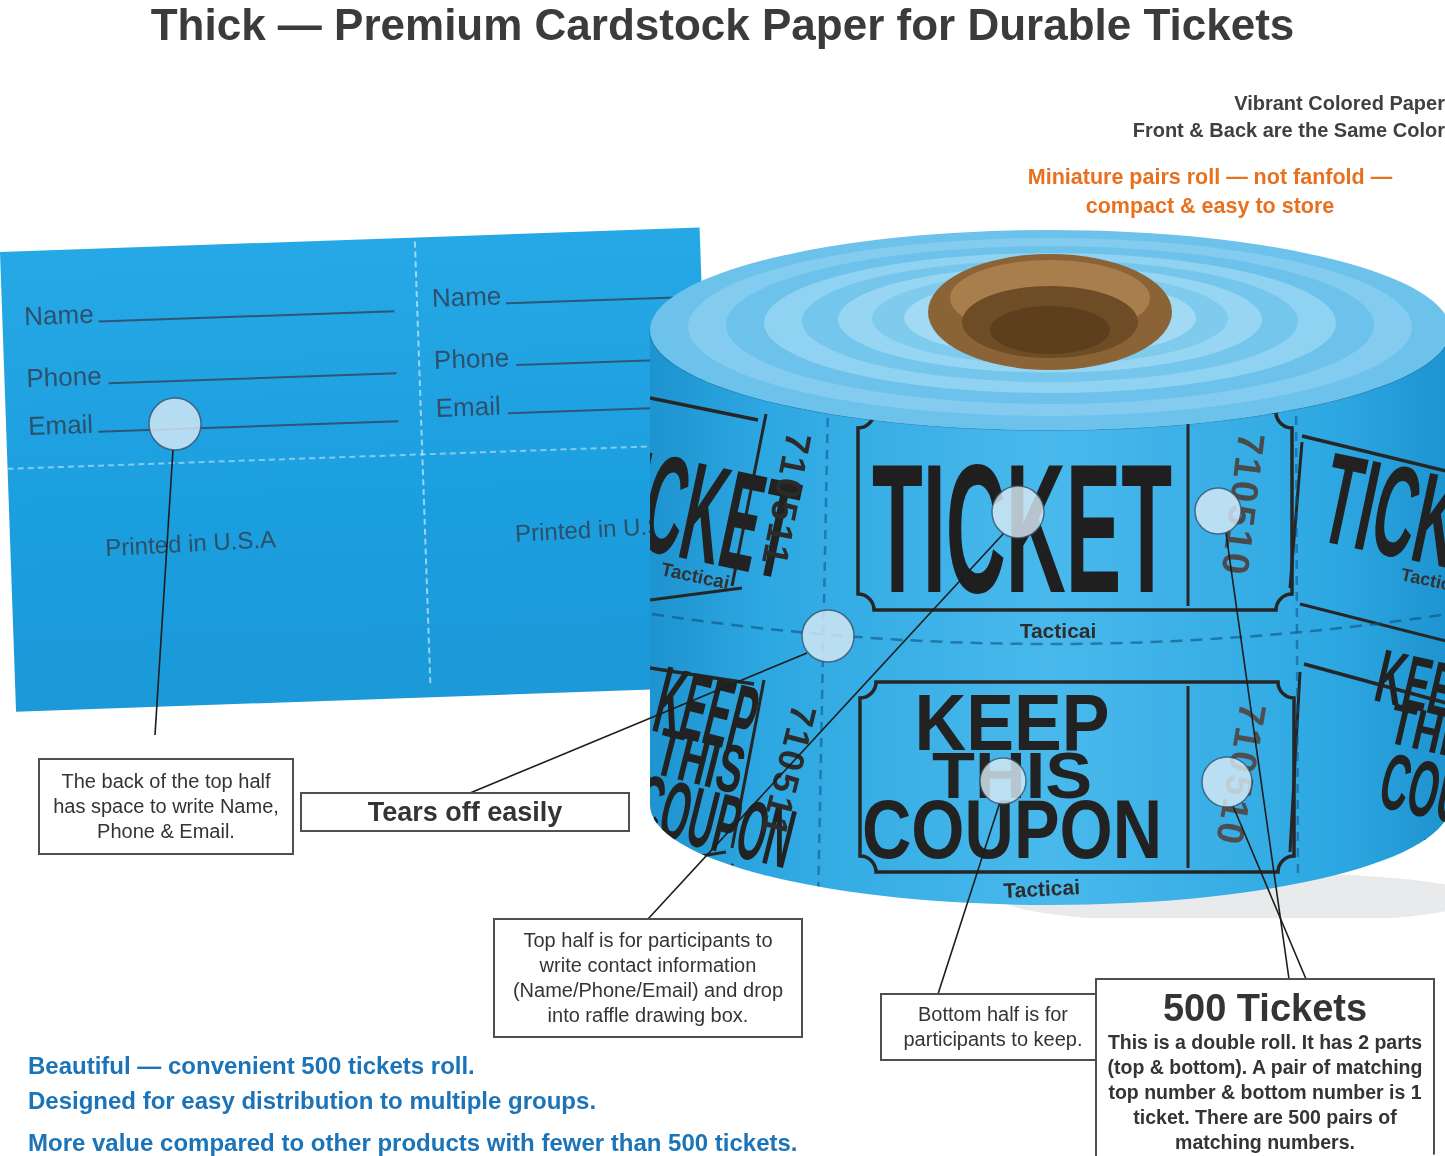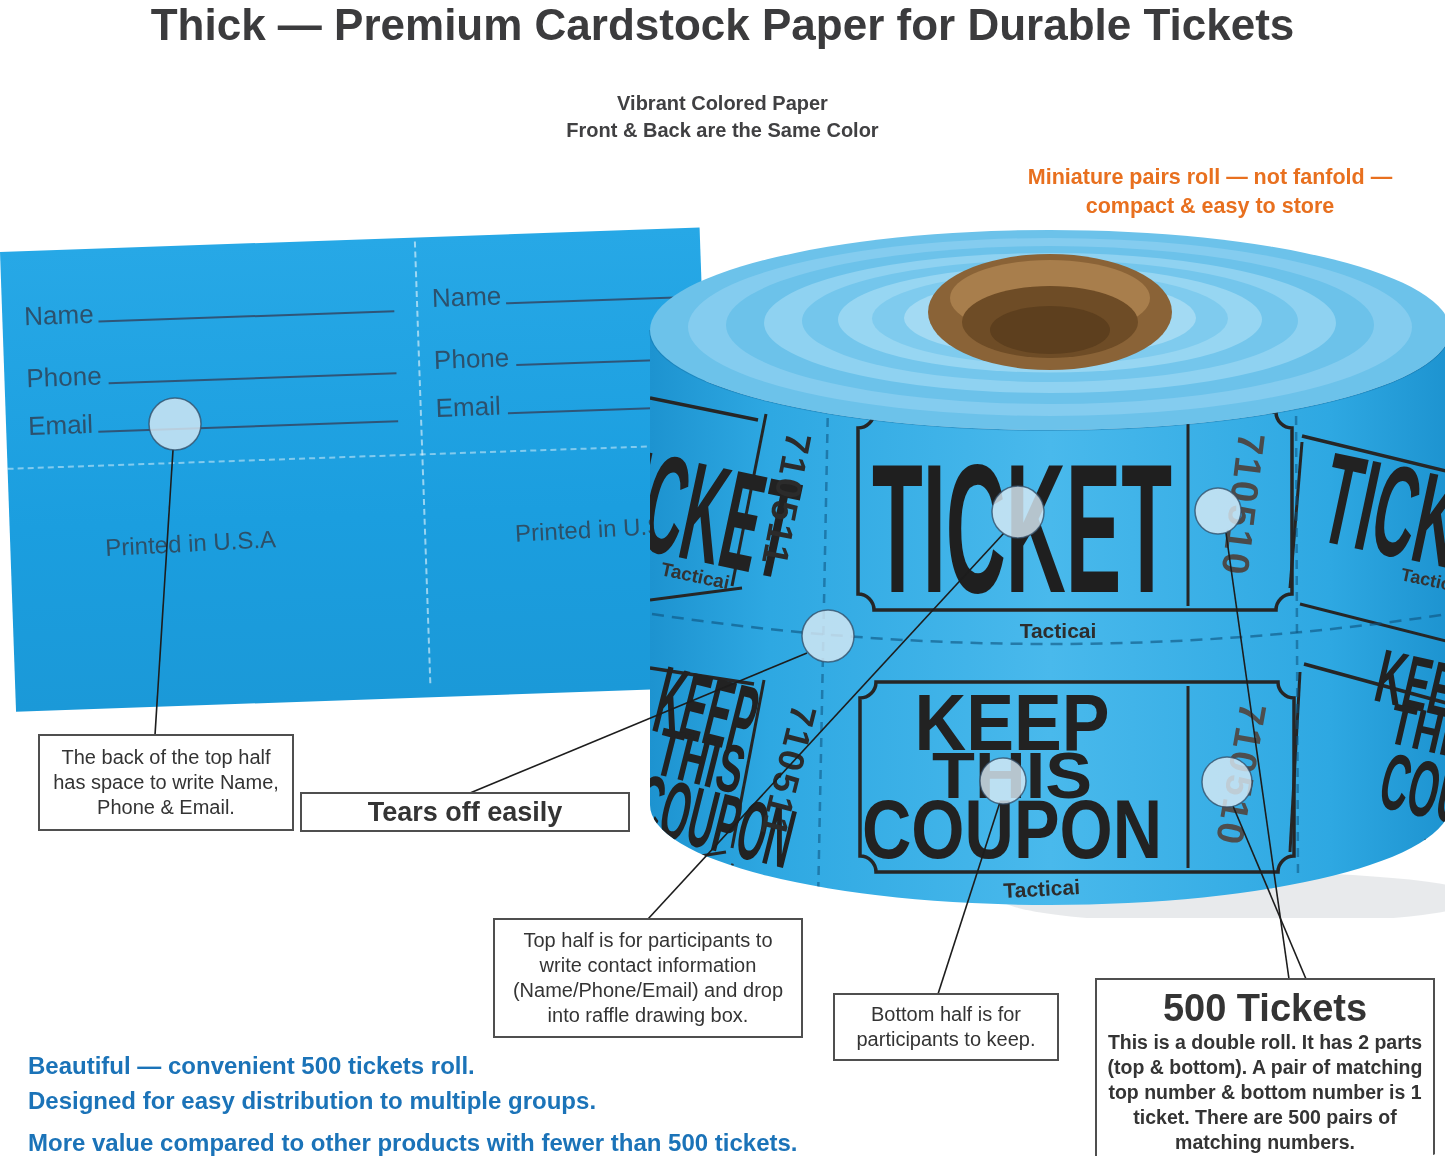--- a/index.html
+++ b/index.html
@@ -13,7 +13,7 @@
     font-size:44px;font-weight:bold;color:#3b3b3d;letter-spacing:0px;
   }
   .subtitle{
-    position:absolute;top:90px;left:0;right:0;text-align:center;
+    position:absolute;top:90px;left:0;right:0;text-align:right;
     font-size:20px;font-weight:bold;color:#404042;line-height:27px;
   }
   .note{

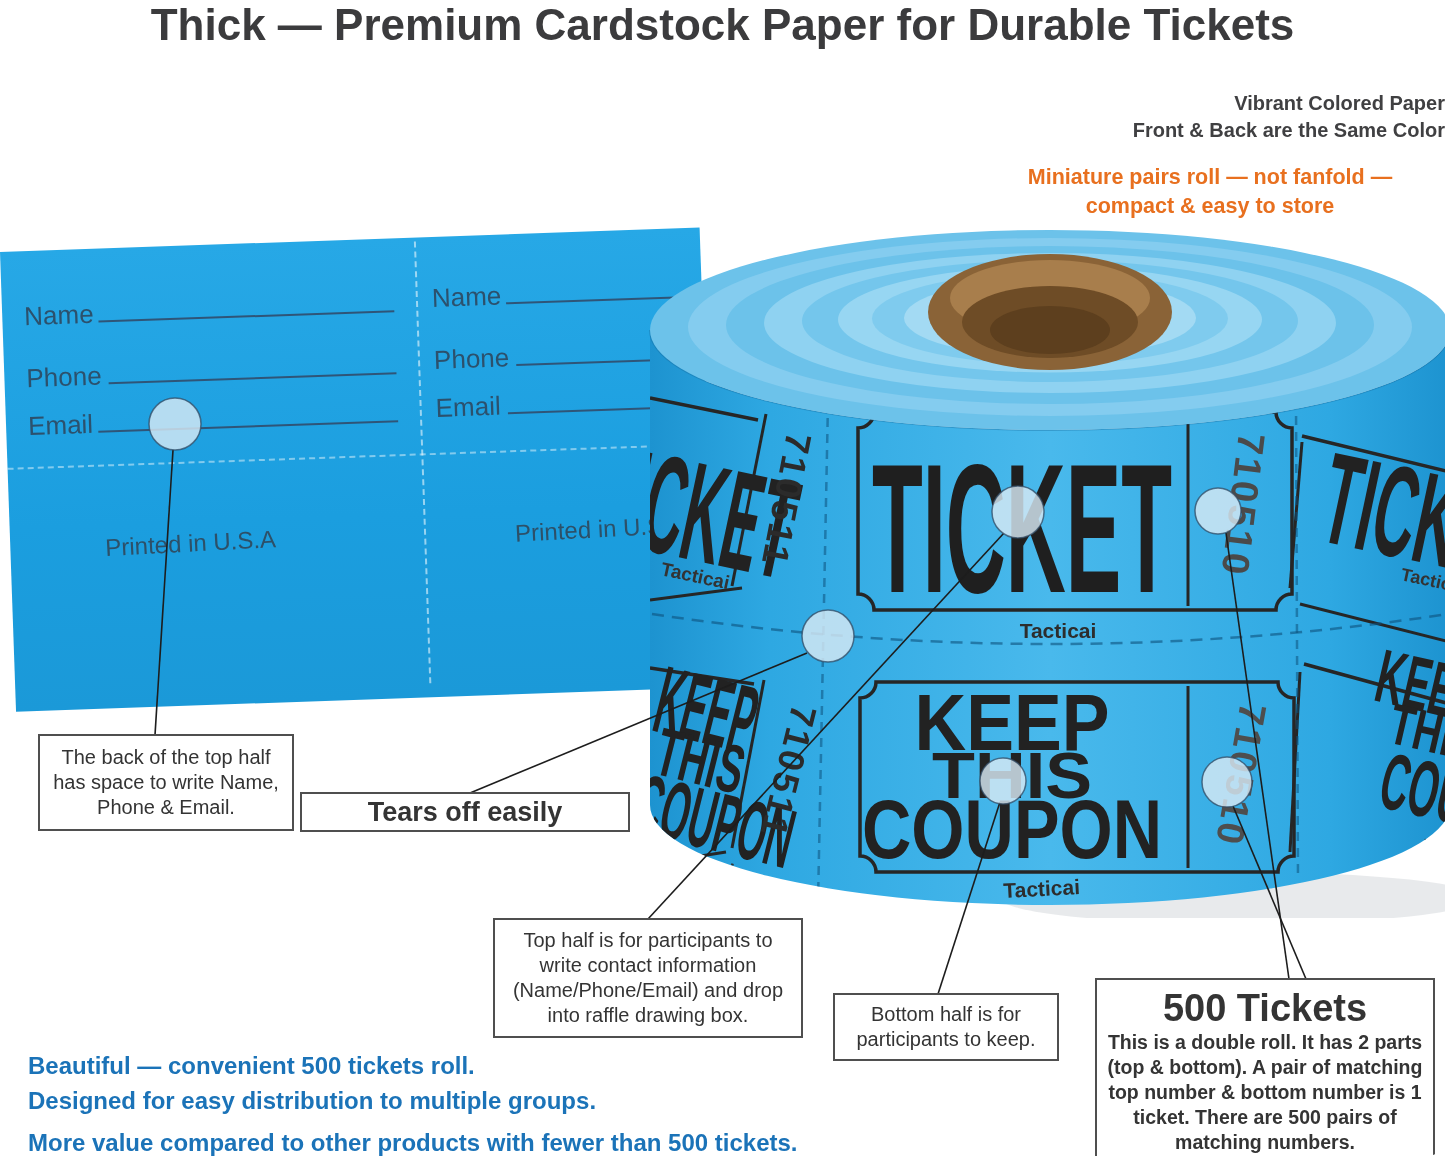--- a/index.html
+++ b/index.html
@@ -38,7 +38,7 @@
   }
   .callout .body{font-size:20px;line-height:25px;}
   .callout .head{font-weight:bold;}
-  #co-back{left:38px;top:734px;width:240px;padding:9px 6px;text-align:center;}
+  #co-back{left:38px;top:758px;width:240px;padding:9px 6px;text-align:center;}
   #co-tears{left:300px;top:792px;width:318px;padding:2px 4px;}
   #co-tears .head{font-size:27px;line-height:32px;}
   #co-tophalf{left:493px;top:918px;width:294px;padding:8px 6px;}

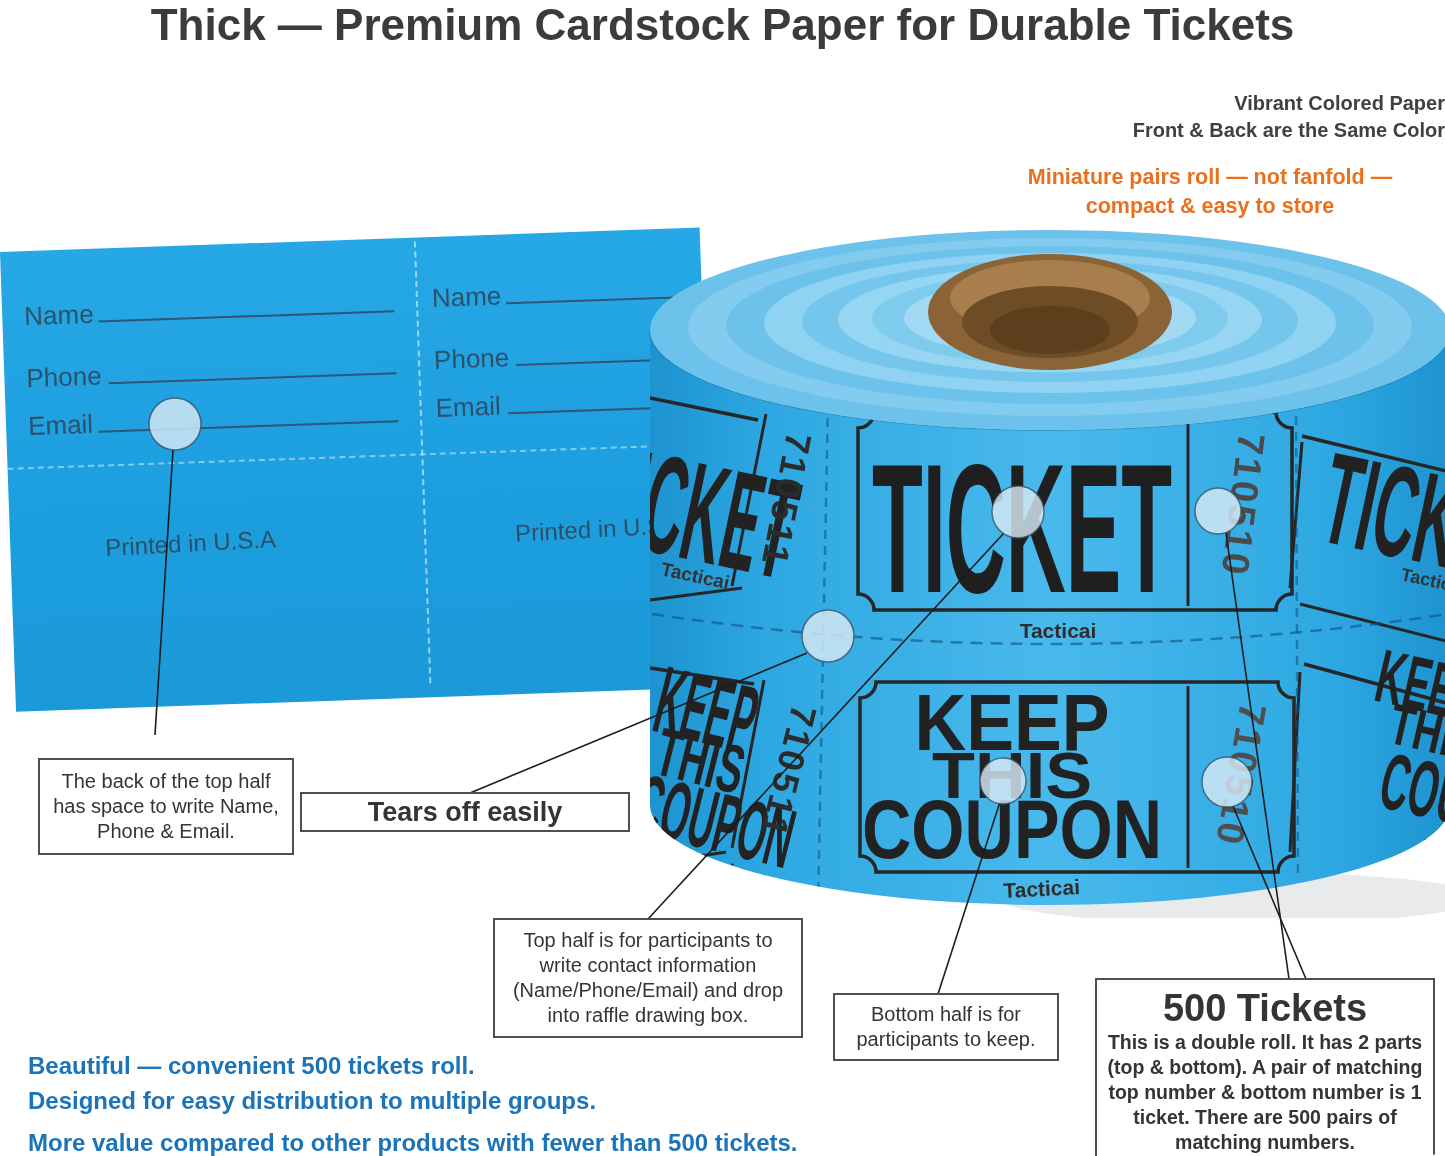--- a/index.html
+++ b/index.html
@@ -42,7 +42,7 @@
   #co-tears{left:300px;top:792px;width:318px;padding:2px 4px;}
   #co-tears .head{font-size:27px;line-height:32px;}
   #co-tophalf{left:493px;top:918px;width:294px;padding:8px 6px;}
-  #co-bottomhalf{left:833px;top:993px;width:214px;padding:7px 4px;}
+  #co-bottomhalf{left:880px;top:993px;width:214px;padding:7px 4px;}
   #co-count{left:1095px;top:978px;width:328px;padding:6px 4px;}
   #co-count .head{font-size:38px;line-height:44px;}
   #co-count .body{font-weight:bold;font-size:19.5px;line-height:25px;}

